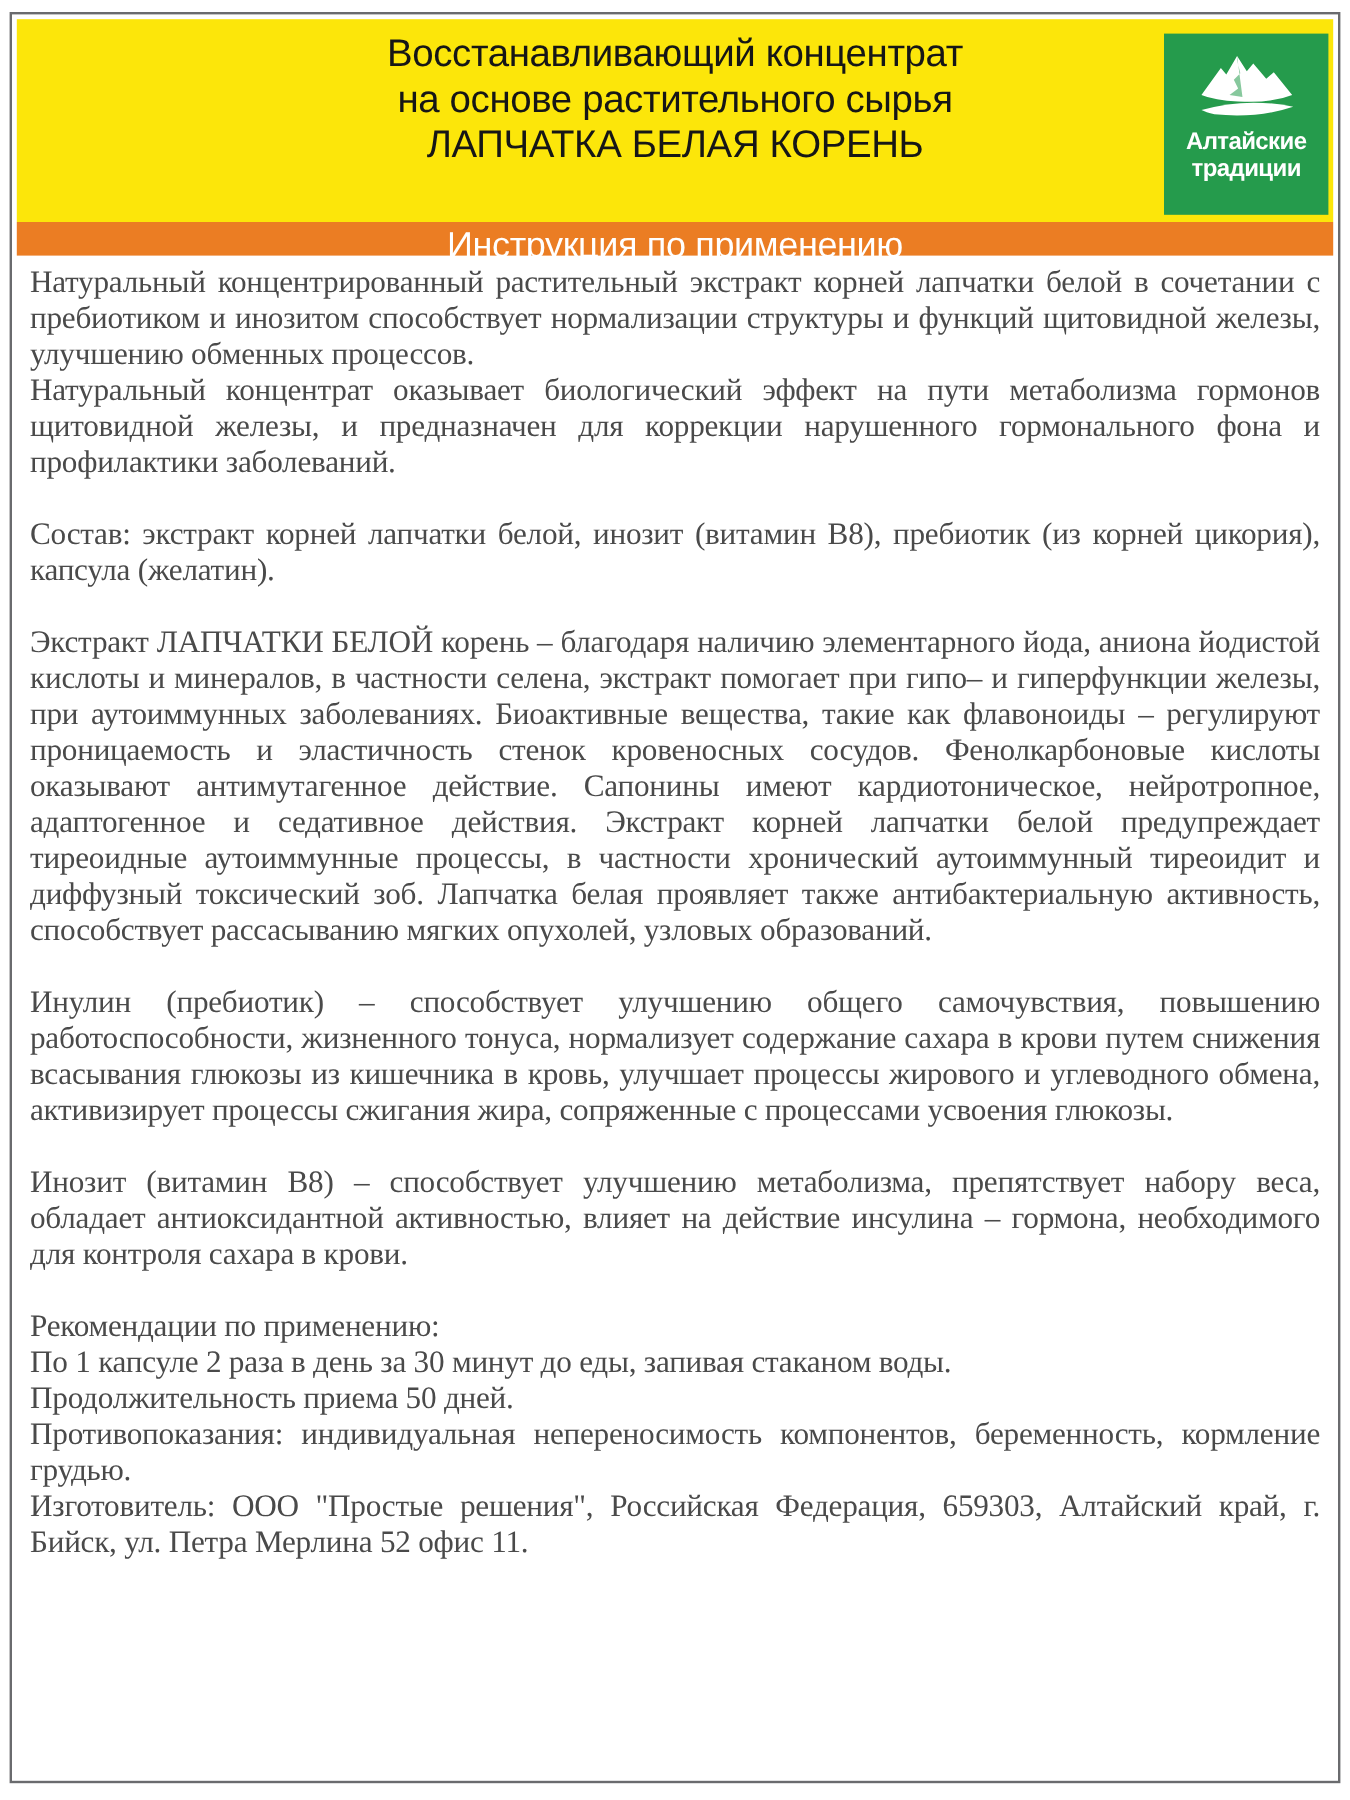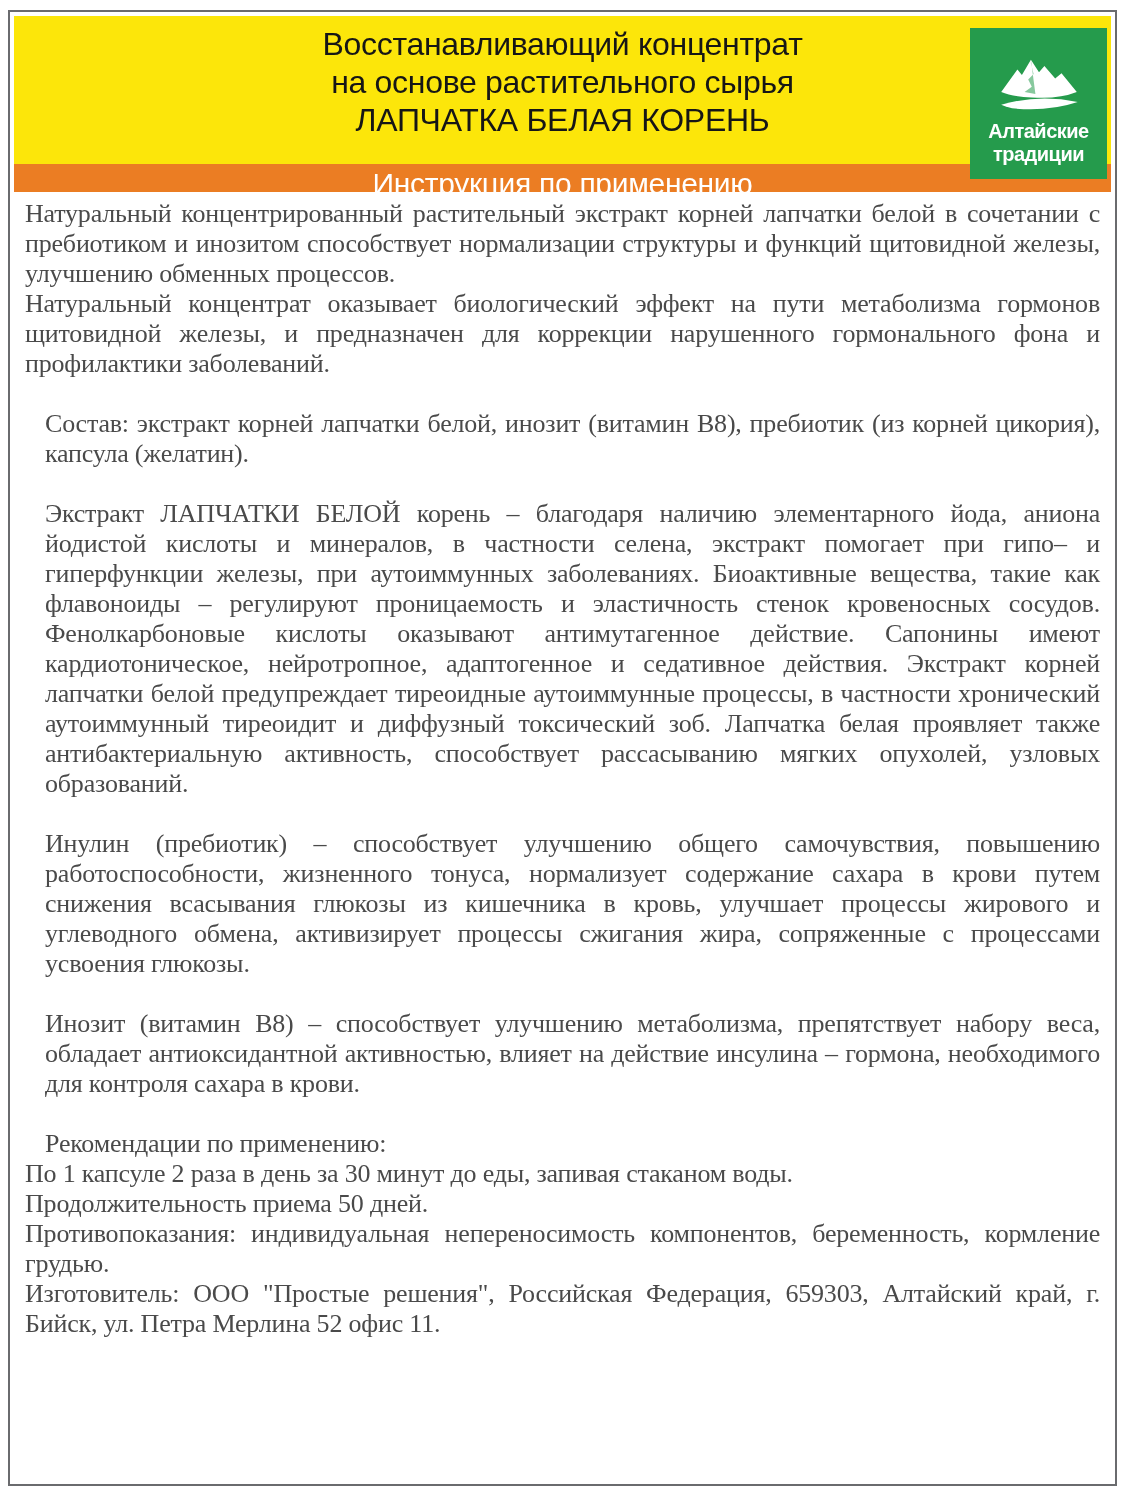--- a/index.html
+++ b/index.html
@@ -27,7 +27,7 @@
   .header {
     position: relative;
     background: #FCE60A;
-    height: 148px;
+    height: 169px;
     box-sizing: border-box;
     padding-top: 9px;
     text-align: center;

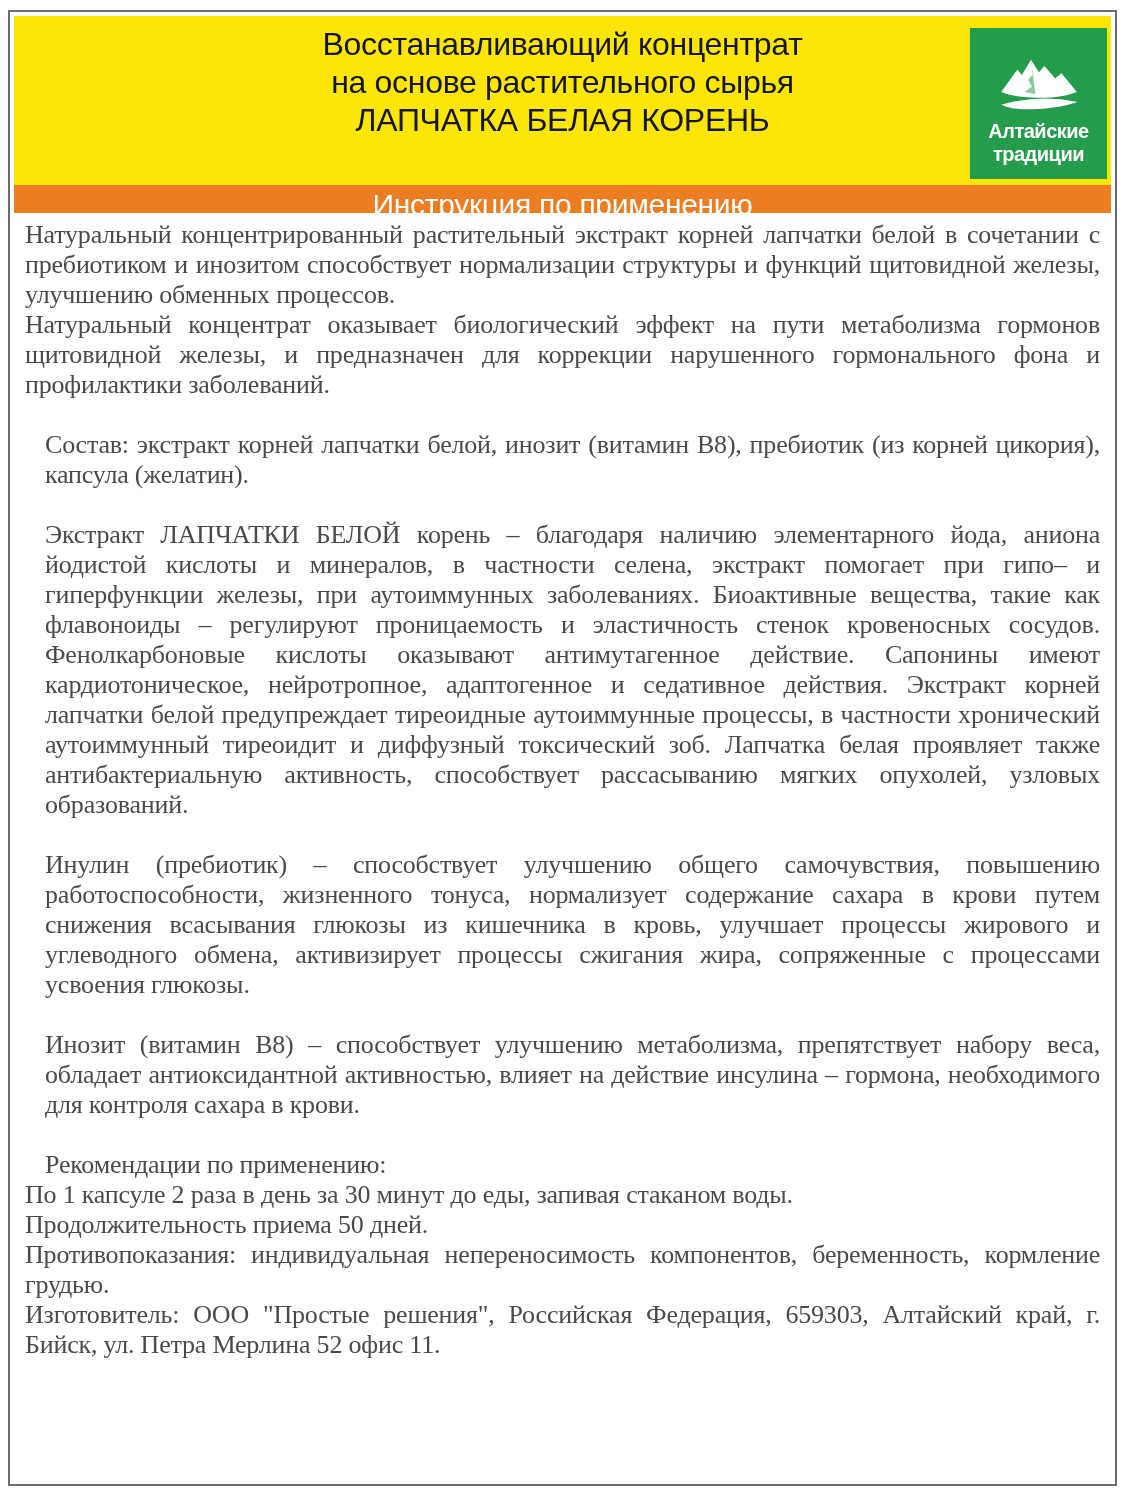--- a/index.html
+++ b/index.html
@@ -46,7 +46,7 @@
     height: 151px;
     background: #259B4C;
     box-sizing: border-box;
-    padding-top: 24px;
+    padding-top: 11px;
   }
   .logo svg {
     display: block;

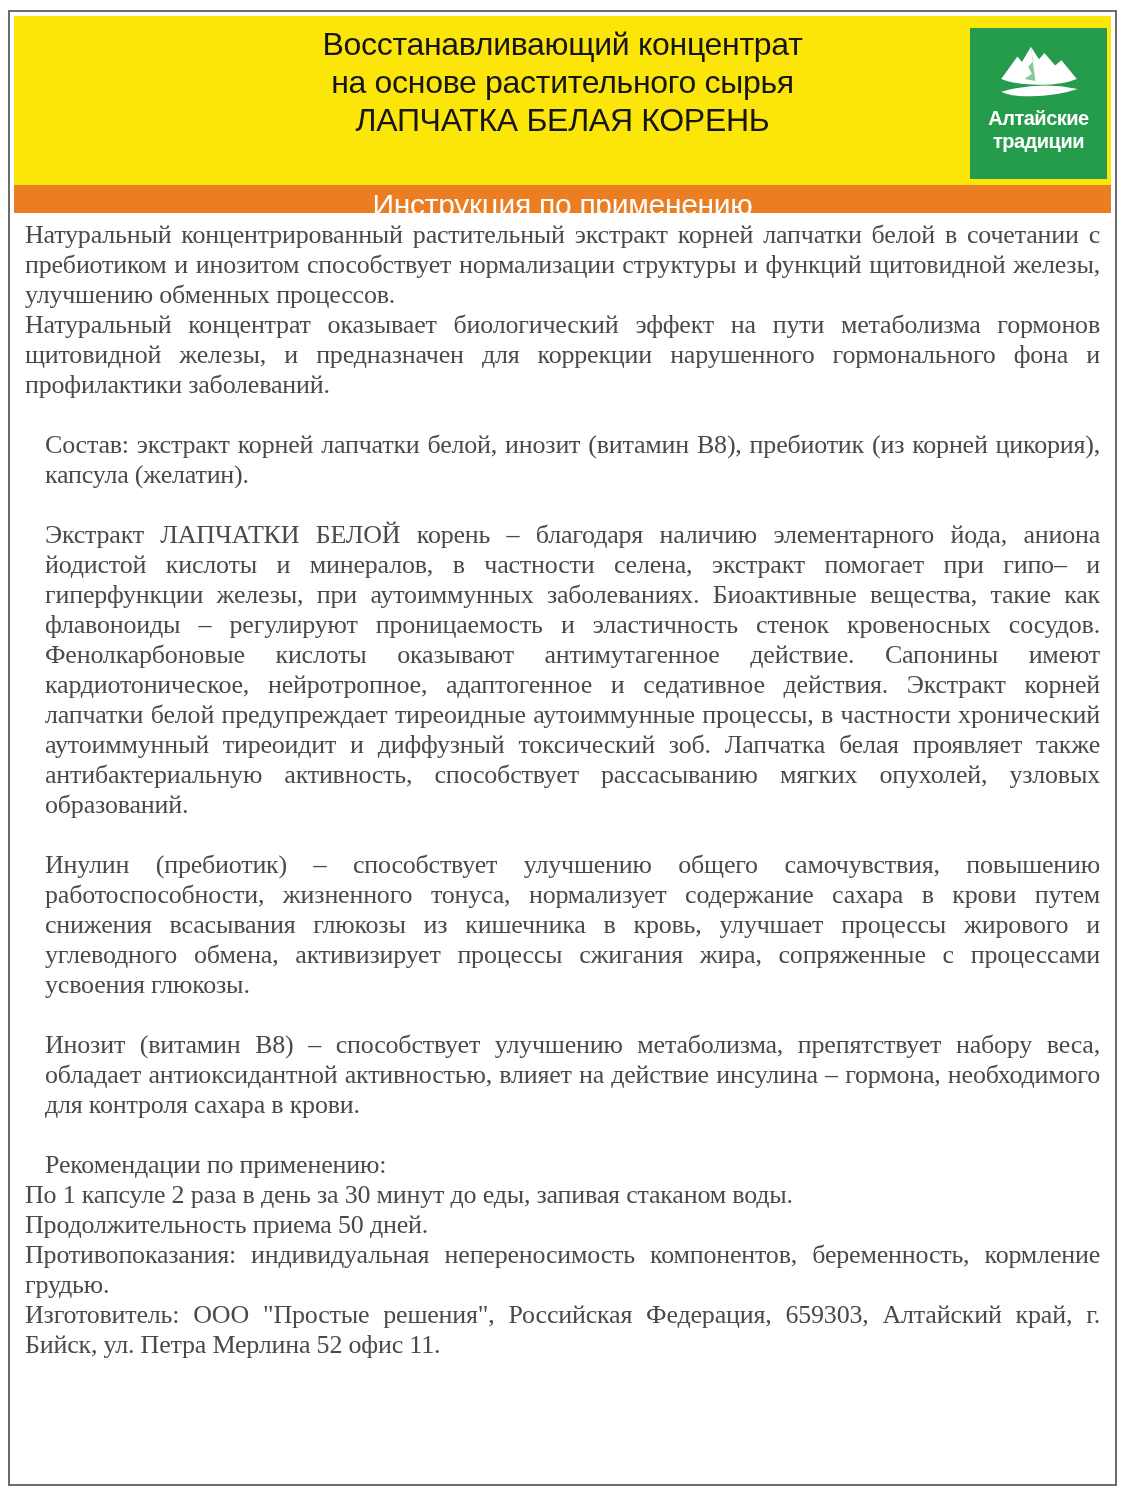--- a/index.html
+++ b/index.html
@@ -81,7 +81,7 @@
     letter-spacing: -0.2px;
   }
   .para { margin: 0; font-family: Liberation Serif, serif; }
-  .para.gap { margin-top: 30px; margin-left: 20px; }
+  .para.gap { margin-top: 30px; }
 </style>
 </head>
 <body>

